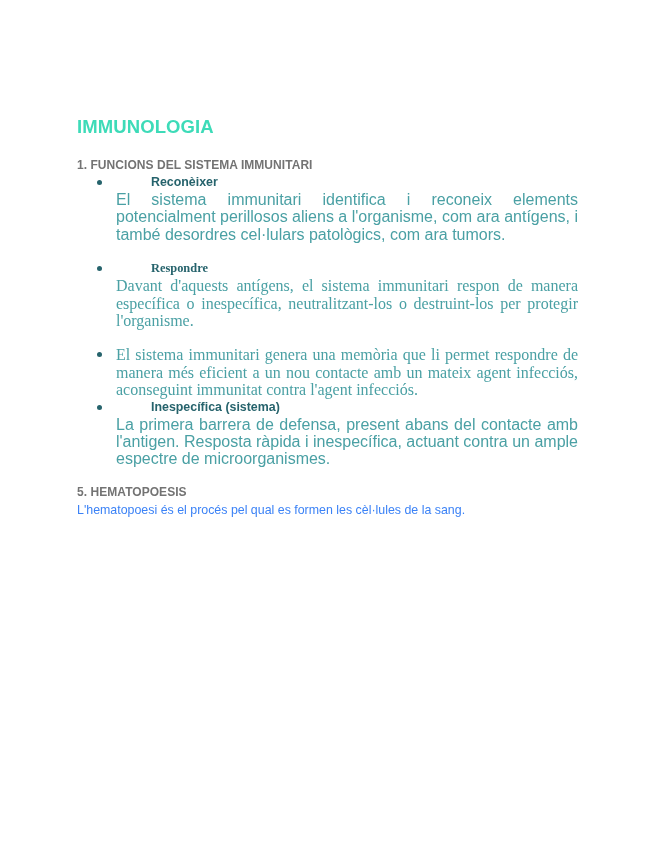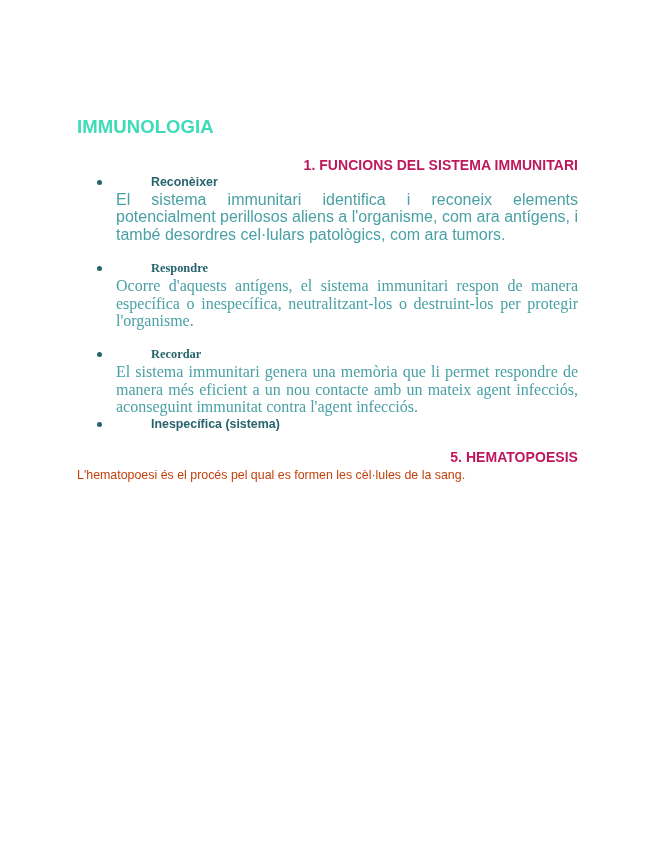--- a/index.html
+++ b/index.html
@@ -38,13 +38,12 @@
       font-weight: 500;
     }
     .section-heading {
-      color: #be185d;
-      font-size: 14px;
+      color: #737373;
+      font-size: 12px;
       font-weight: 700;
       line-height: 18px;
       margin: 0;
       letter-spacing: 0.05px;
-      text-align: right;
     }
     .h1 { margin-top: 18px; }
     .h2 { margin-top: 14px; }

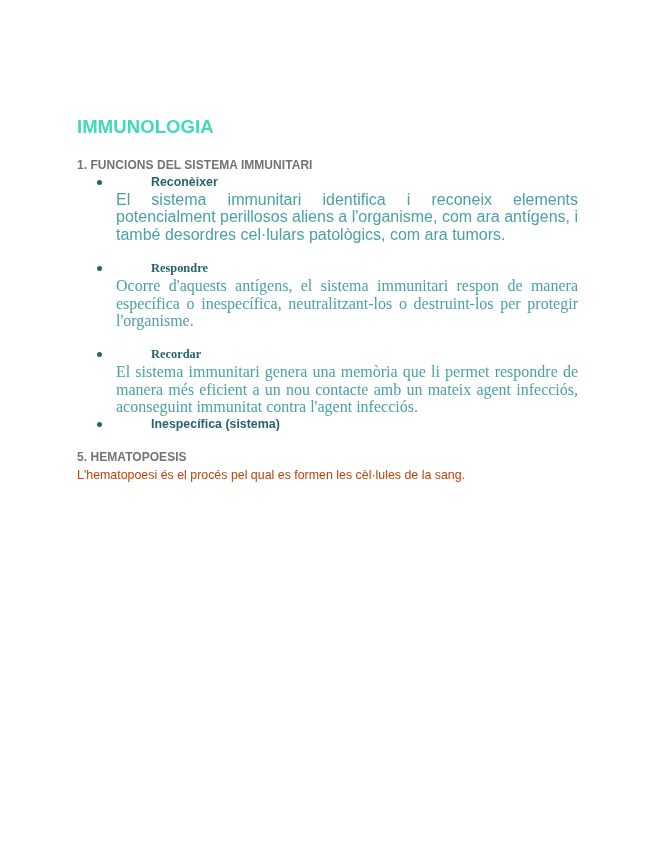--- a/index.html
+++ b/index.html
@@ -112,7 +112,7 @@
       <li class="bullet">
         <span class="bullet-dot"></span>
         <span class="bullet-title">Respondre</span>
-        <span class="bullet-body">Ocorre d'aquests antígens, el sistema immunitari respon de manera específica o inespecífica, neutralitzant-los o destruint-los per protegir l'organisme.</span>
+        <span class="bullet-body">Davant d'aquests antígens, el sistema immunitari respon de manera específica o inespecífica, neutralitzant-los o destruint-los per protegir l'organisme.</span>
       </li>
       <li class="bullet">
         <span class="bullet-dot"></span>

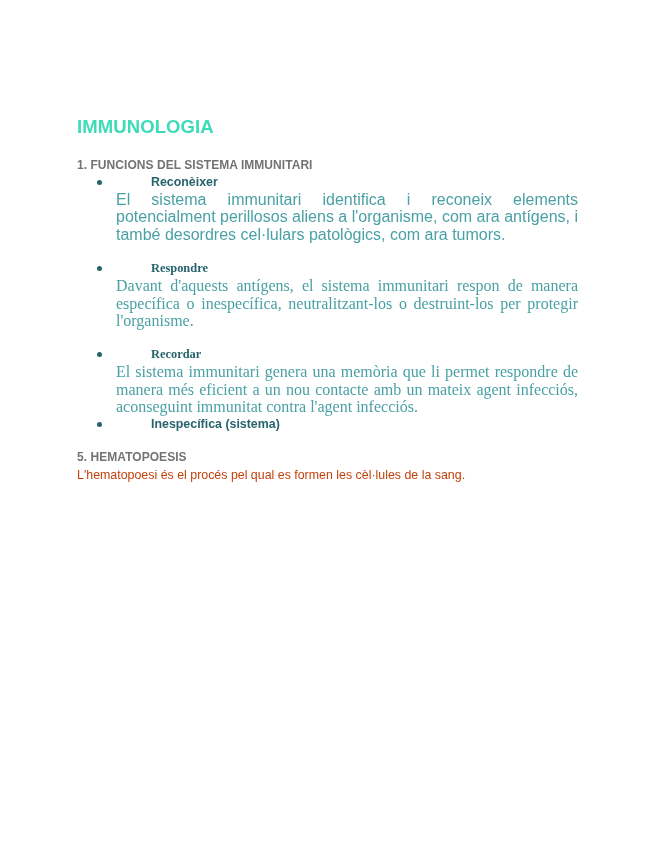--- a/index.html
+++ b/index.html
@@ -116,7 +116,6 @@
       </li>
       <li class="bullet">
         <span class="bullet-dot"></span>
-        <span class="bullet-title">Recordar</span>
         <span class="bullet-body">El sistema immunitari genera una memòria que li permet respondre de manera més eficient a un nou contacte amb un mateix agent infecciós, aconseguint immunitat contra l'agent infecciós.</span>
       </li>
     </ul>

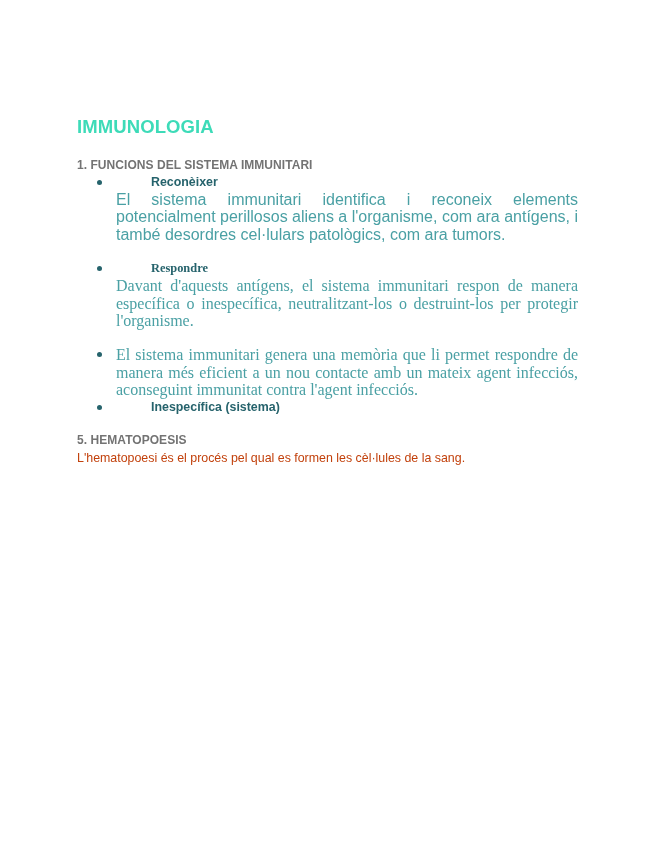--- a/index.html
+++ b/index.html
@@ -126,6 +126,7 @@
       <li class="bullet">
         <span class="bullet-dot"></span>
         <span class="bullet-title">Inespecífica (sistema)</span>
+        <span class="bullet-body">La primera barrera de defensa, present abans del contacte amb l'antigen. Resposta ràpida i inespecífica, actuant contra un ample espectre de microorganismes.</span>
       </li>
     </ul>
   </section>

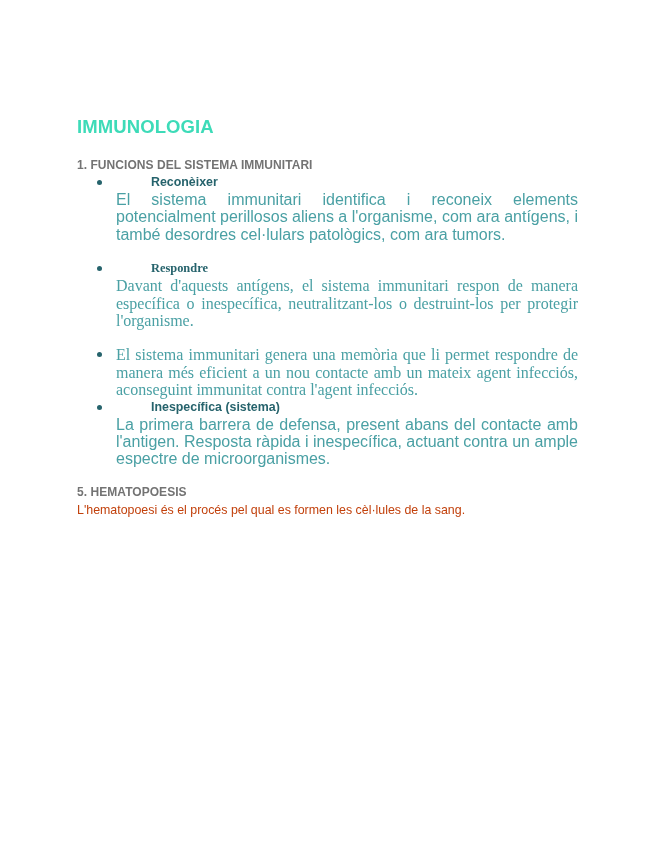--- a/index.html
+++ b/index.html
@@ -85,7 +85,7 @@
       margin: 0;
     }
     .para {
-      color: #c2410c;
+      color: #3b82f6;
       font-size: 12.4px;
       line-height: 17.4px;
       text-align: justify;

